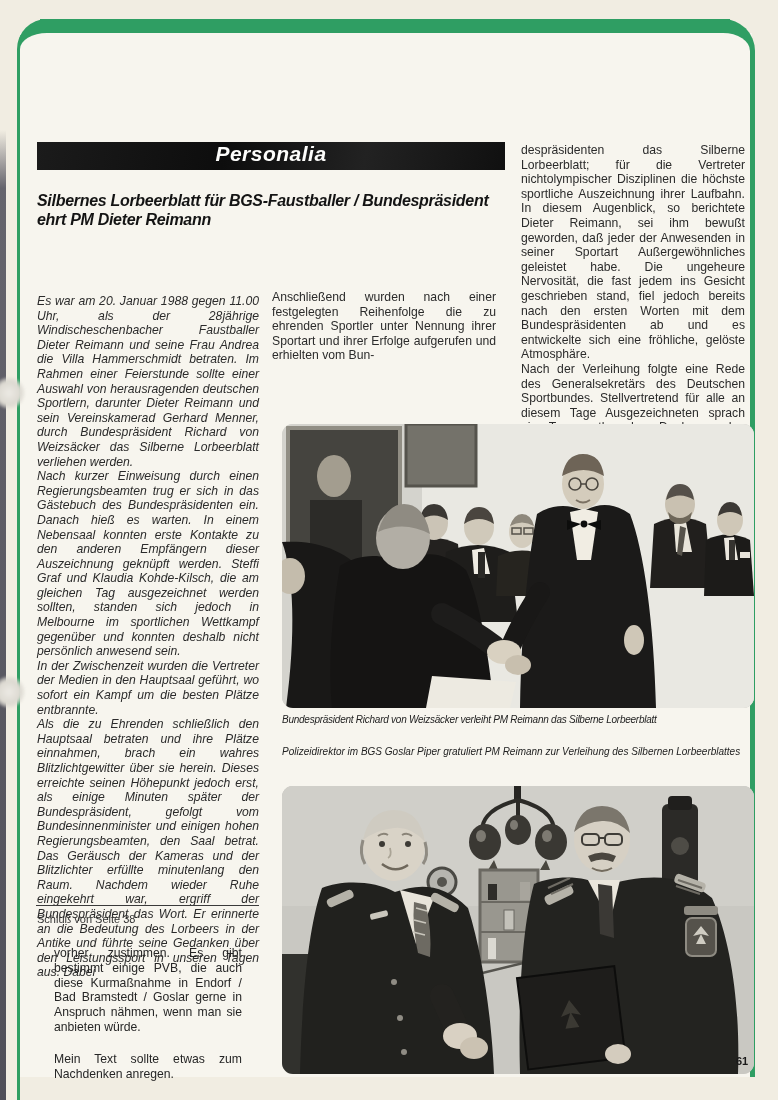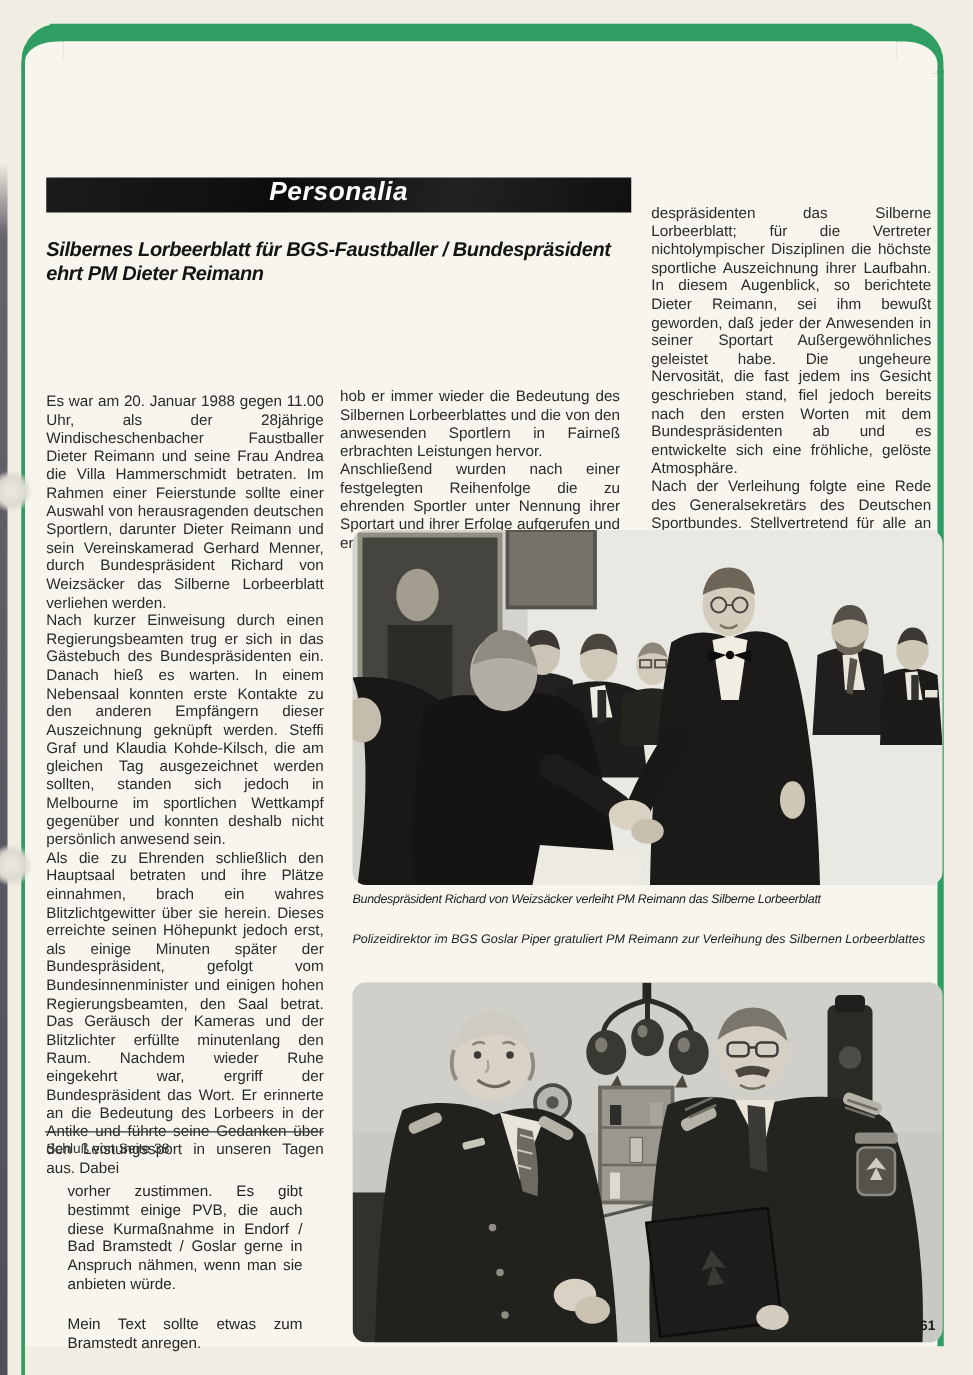--- a/index.html
+++ b/index.html
@@ -36,7 +36,7 @@
     font-size:16px;line-height:1.17;font-weight:bold;font-style:italic;color:#141414;
     letter-spacing:-0.3px;}
   
-  .col{position:absolute;font-size:12.2px;line-height:14.6px;text-align:justify;color:#2b2b2b;margin-top:20px;}
+  .col{position:absolute;font-size:12.2px;line-height:14.6px;text-align:justify;color:#2b2b2b;}
   .col p{margin:0;}
   .col-1{left:37px;top:294px;width:222px;}
   .col-2{left:272px;top:290px;width:224px;}

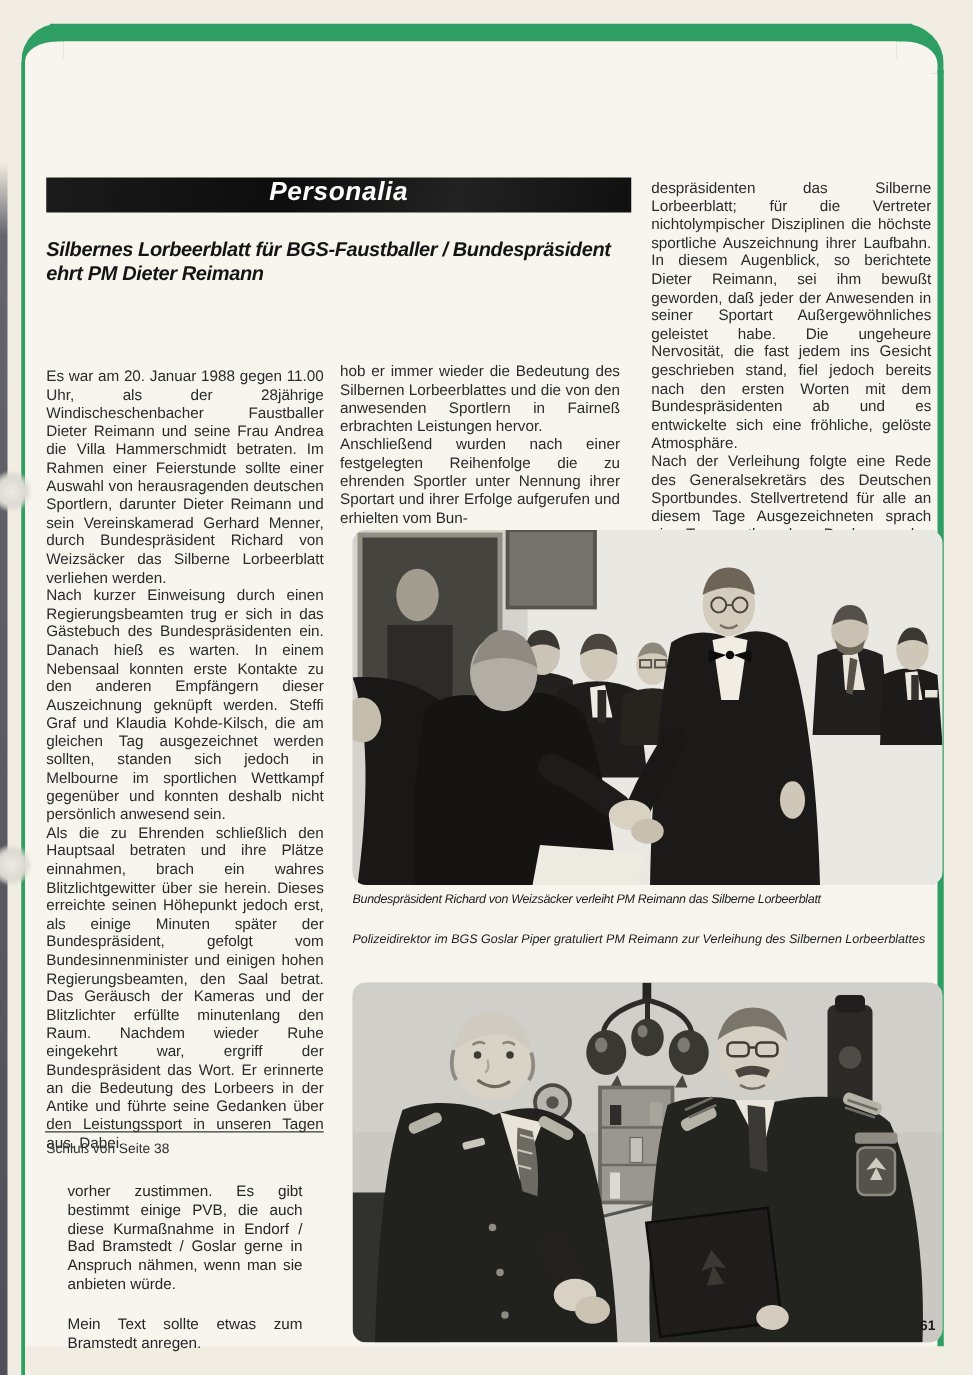--- a/index.html
+++ b/index.html
@@ -38,7 +38,7 @@
   
   .col{position:absolute;font-size:12.2px;line-height:14.6px;text-align:justify;color:#2b2b2b;}
   .col p{margin:0;}
-  .col-1{left:37px;top:294px;width:222px;}
+  .col-1{left:37px;top:294px;width:222px;font-style:italic;}
   .col-2{left:272px;top:290px;width:224px;}
   .col-3{left:521px;top:143px;width:224px;}
   

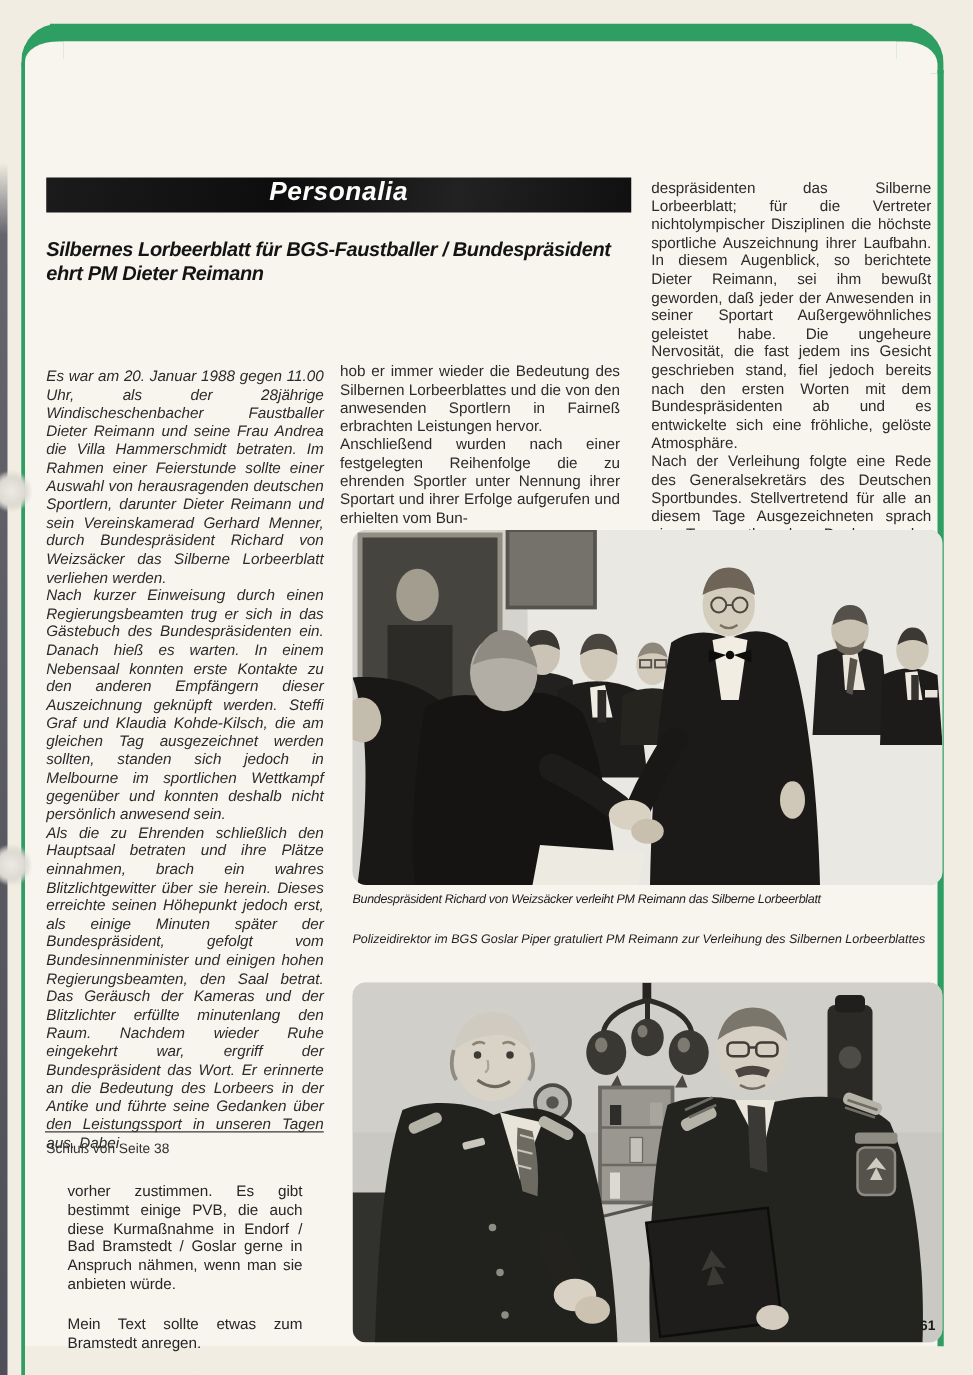--- a/index.html
+++ b/index.html
@@ -87,7 +87,6 @@
   <p>Als die zu Ehrenden schließlich den Hauptsaal betraten und ihre Plätze einnahmen, brach ein wahres Blitzlichtgewitter über sie herein. Dieses erreichte seinen Höhepunkt jedoch erst, als einige Minuten später der Bundespräsident, gefolgt vom Bundesinnenminister und einigen hohen Regierungsbeamten, den Saal betrat. Das Geräusch der Kameras und der Blitzlichter erfüllte minutenlang den Raum. Nachdem wieder Ruhe eingekehrt war, ergriff der Bundespräsident das Wort. Er erinnerte an die Bedeutung des Lorbeers in der Antike und führte seine Gedanken über den Leistungssport in unseren Tagen aus. Dabei</p>
 </div>
 <div class="col col-2">
-  <p>hob er immer wieder die Bedeutung des Silbernen Lorbeerblattes und die von den anwesenden Sportlern in Fairneß erbrachten Leistungen hervor.</p>
   <p>Anschließend wurden nach einer festgelegten Reihenfolge die zu ehrenden Sportler unter Nennung ihrer Sportart und ihrer Erfolge aufgerufen und erhielten vom Bun-</p>
 </div>
 <div class="col col-3">

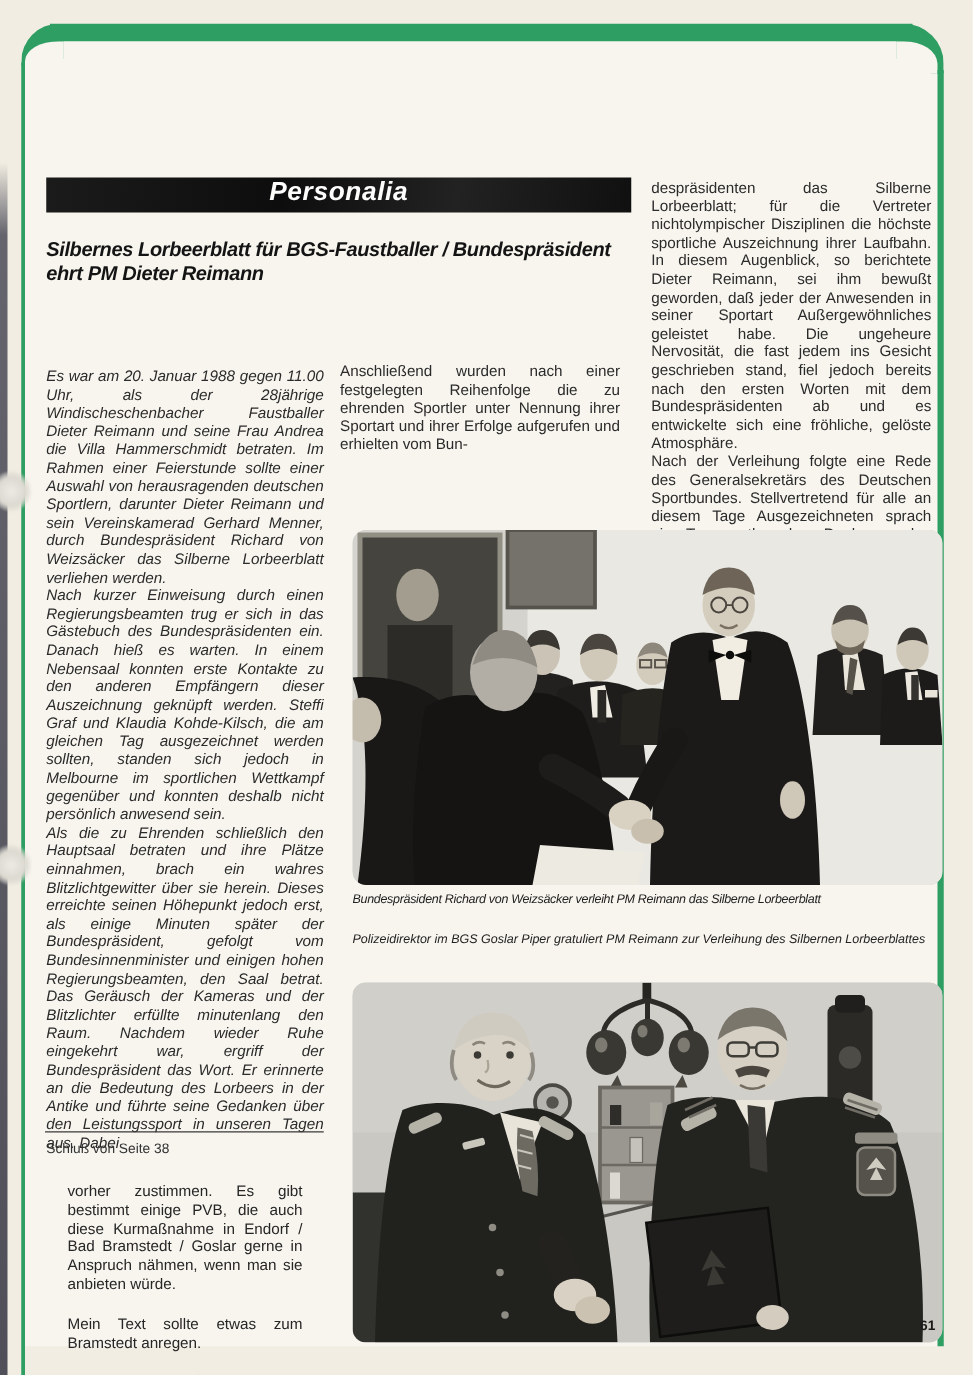--- a/index.html
+++ b/index.html
@@ -84,6 +84,7 @@
 <div class="col col-1">
   <p>Es war am 20. Januar 1988 gegen 11.00 Uhr, als der 28jährige Windischeschenbacher Faustballer Dieter Reimann und seine Frau Andrea die Villa Hammerschmidt betraten. Im Rahmen einer Feierstunde sollte einer Auswahl von herausragenden deutschen Sportlern, darunter Dieter Reimann und sein Vereinskamerad Gerhard Menner, durch Bundespräsident Richard von Weizsäcker das Silberne Lorbeerblatt verliehen werden.</p>
   <p>Nach kurzer Einweisung durch einen Regierungsbeamten trug er sich in das Gästebuch des Bundespräsidenten ein. Danach hieß es warten. In einem Nebensaal konnten erste Kontakte zu den anderen Empfängern dieser Auszeichnung geknüpft werden. Steffi Graf und Klaudia Kohde-Kilsch, die am gleichen Tag ausgezeichnet werden sollten, standen sich jedoch in Melbourne im sportlichen Wettkampf gegenüber und konnten deshalb nicht persönlich anwesend sein.</p>
+  <p>In der Zwischenzeit wurden die Vertreter der Medien in den Hauptsaal geführt, wo sofort ein Kampf um die besten Plätze entbrannte.</p>
   <p>Als die zu Ehrenden schließlich den Hauptsaal betraten und ihre Plätze einnahmen, brach ein wahres Blitzlichtgewitter über sie herein. Dieses erreichte seinen Höhepunkt jedoch erst, als einige Minuten später der Bundespräsident, gefolgt vom Bundesinnenminister und einigen hohen Regierungsbeamten, den Saal betrat. Das Geräusch der Kameras und der Blitzlichter erfüllte minutenlang den Raum. Nachdem wieder Ruhe eingekehrt war, ergriff der Bundespräsident das Wort. Er erinnerte an die Bedeutung des Lorbeers in der Antike und führte seine Gedanken über den Leistungssport in unseren Tagen aus. Dabei</p>
 </div>
 <div class="col col-2">

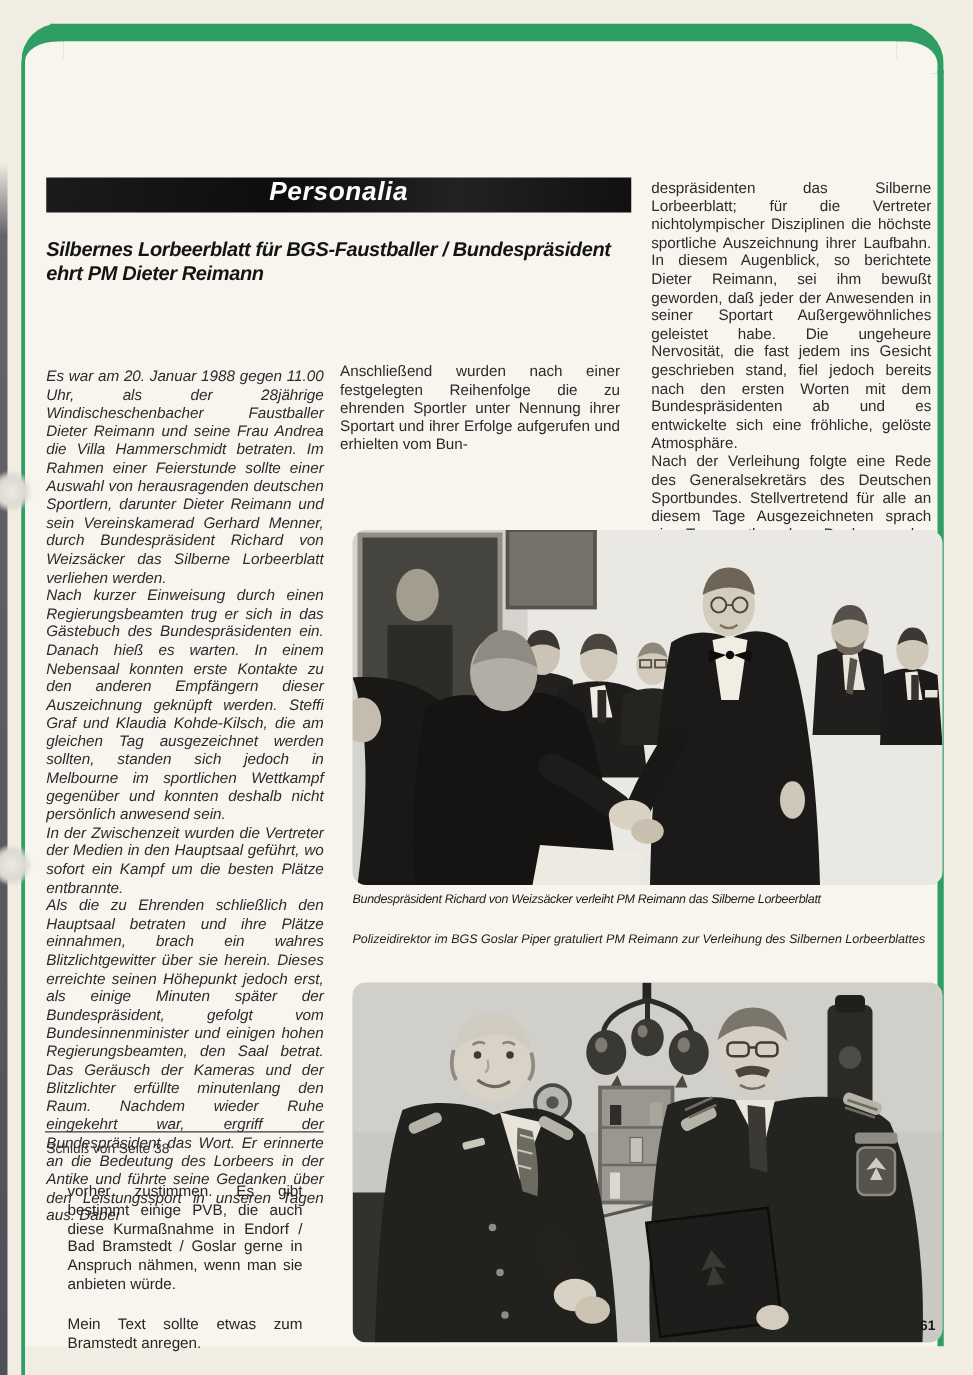--- a/index.html
+++ b/index.html
@@ -99,7 +99,7 @@
 <div class="continuation">Schluß von Seite 38</div>
 <div class="letters">
   <p>vorher zustimmen. Es gibt bestimmt einige PVB, die auch diese Kurmaßnahme in Endorf / Bad Bramstedt / Goslar gerne in Anspruch nähmen, wenn man sie anbieten würde.</p>
-  <p>Mein Text sollte etwas zum Bramstedt anregen.</p>
+  <p>Mein Text sollte etwas zum Nachdenken anregen.</p>
   <p class="signature">Uwe Winkler, Hannover 1</p>
   <p class="closing"><span>Mit diesen beiden Leserbriefen erfüllte wir das Thema ab.</span> <span class="attrib">Die Redaktion</span></p>
 </div>

